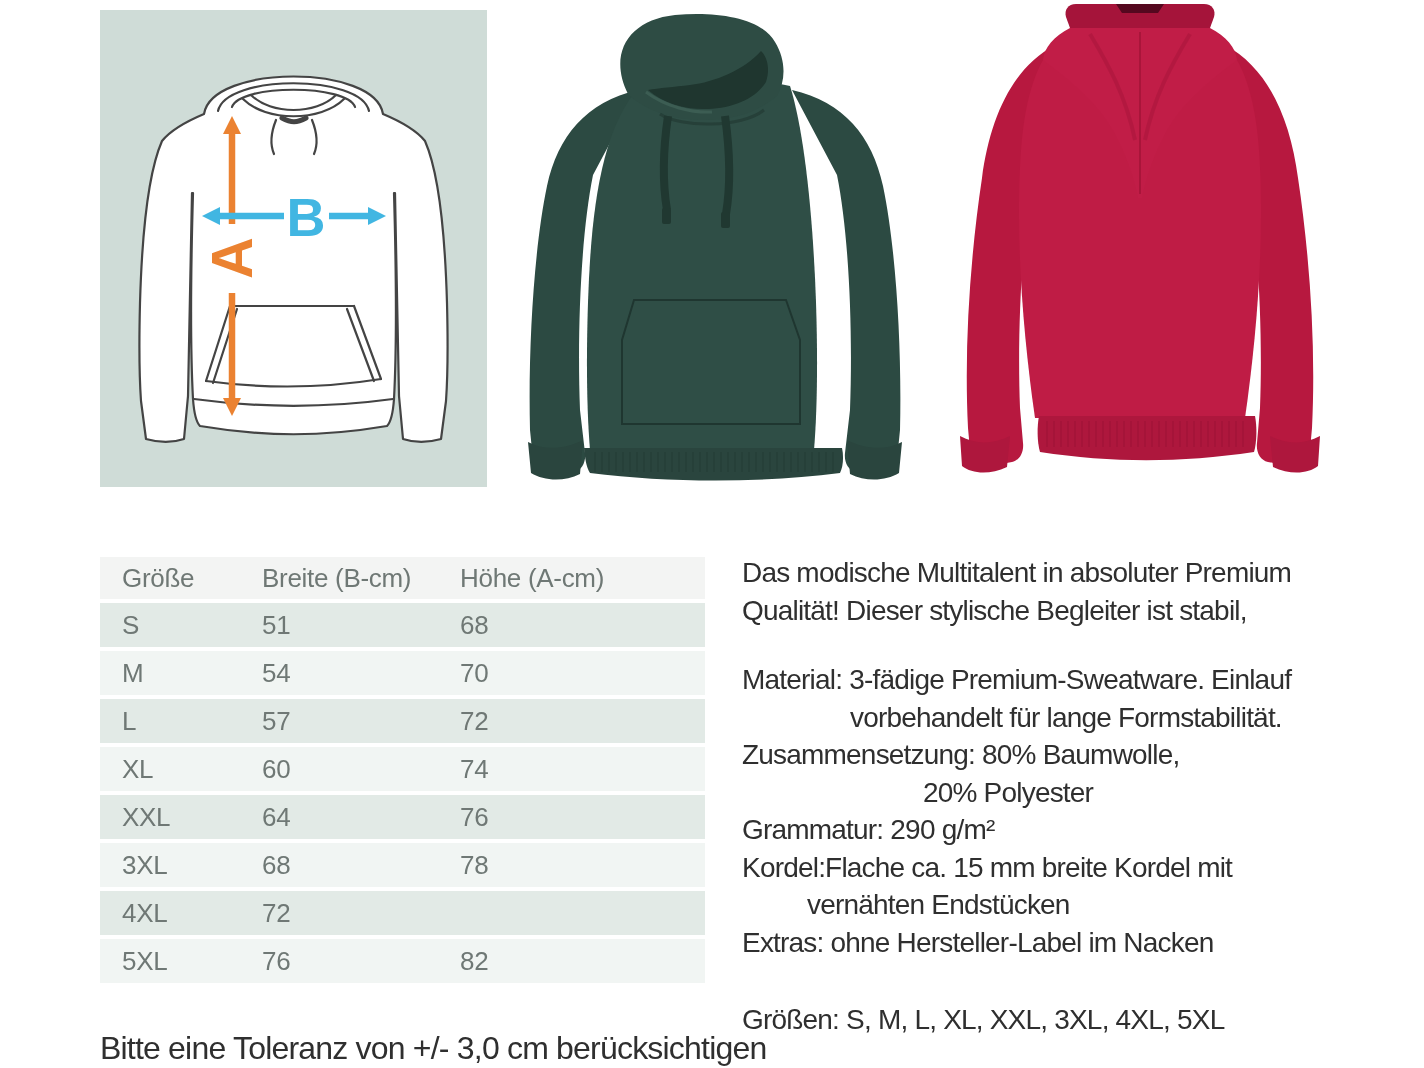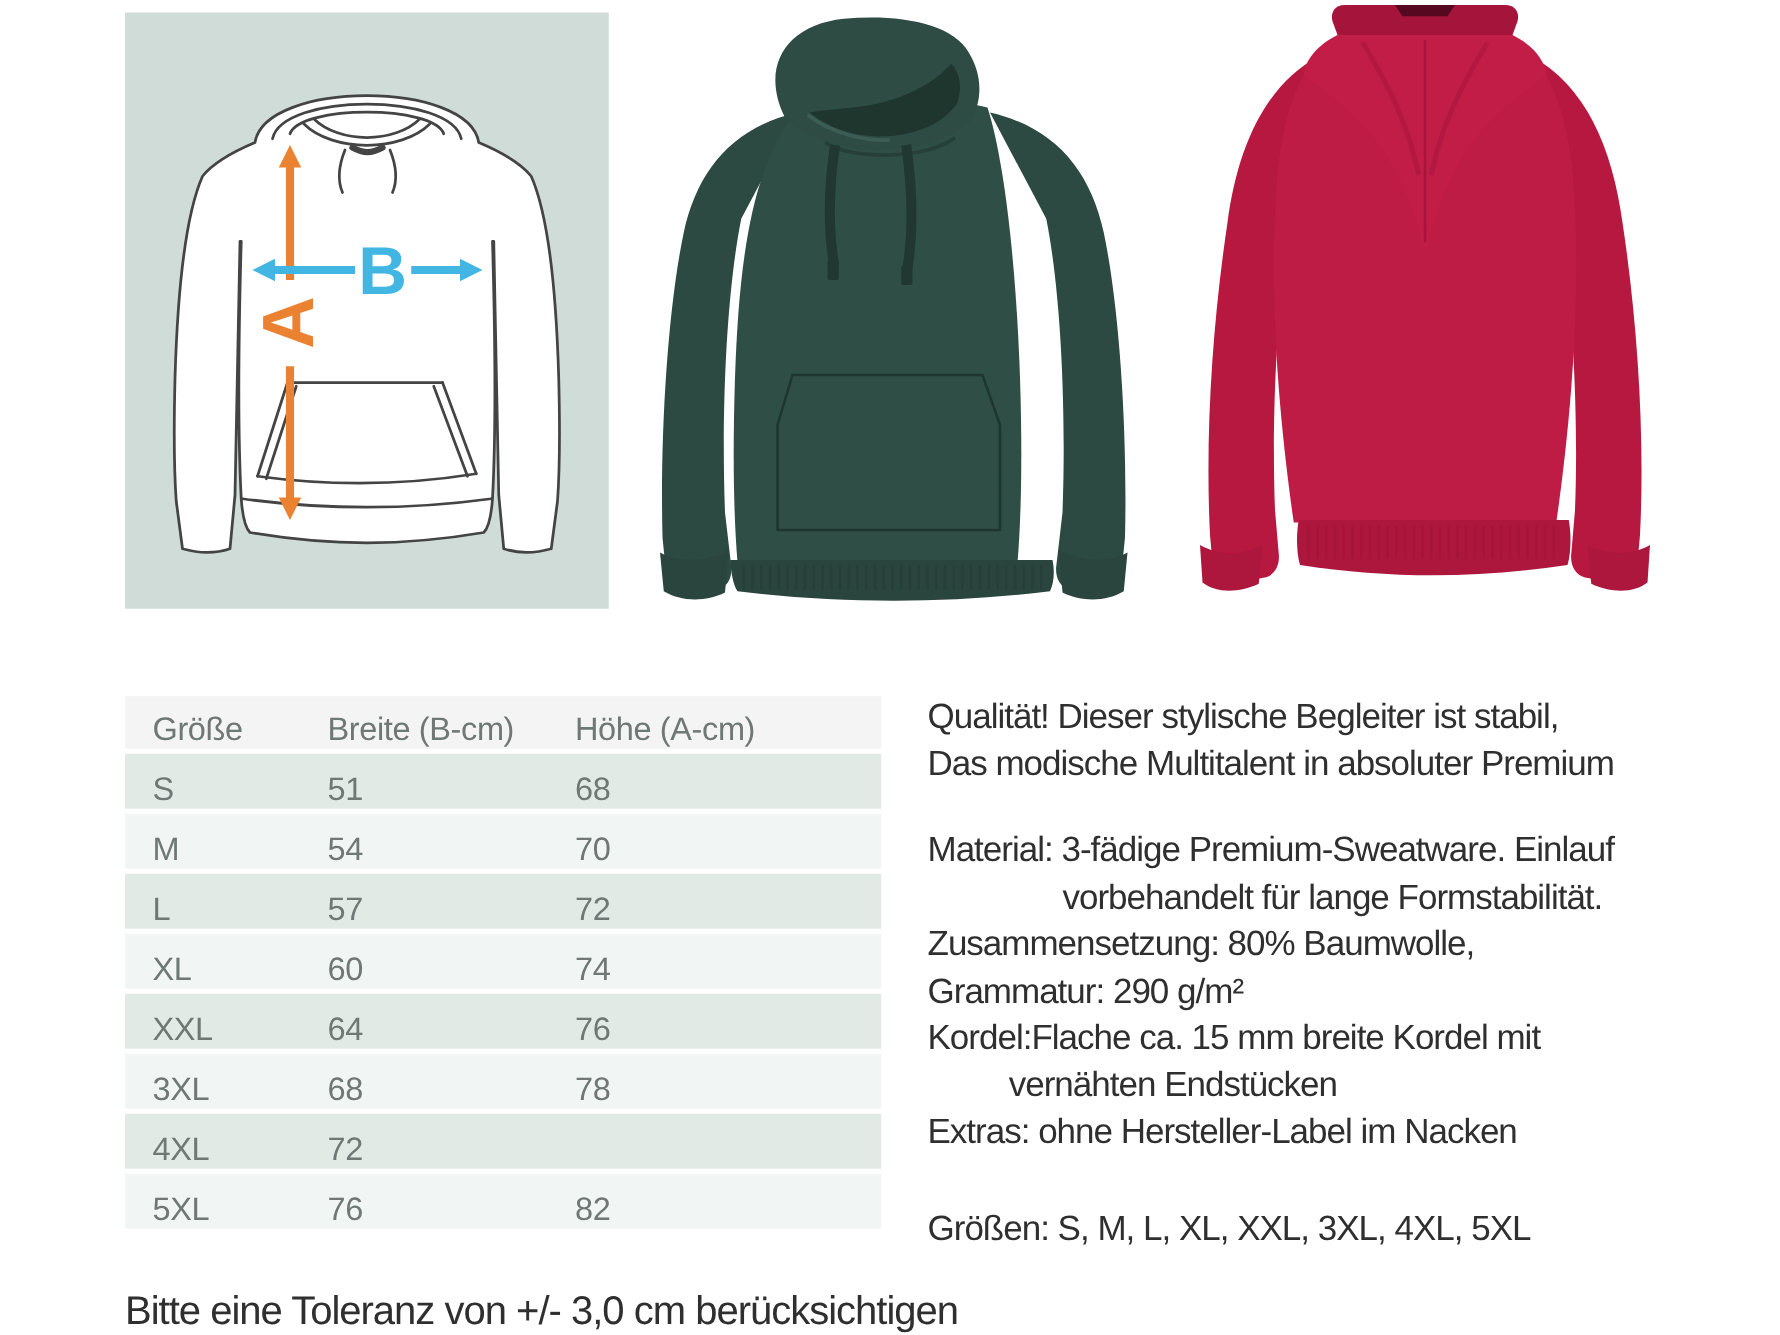--- a/index.html
+++ b/index.html
@@ -16,7 +16,7 @@
 
   
   .size-table{position:absolute;left:100px;top:557px;width:605px;font-size:26px;color:#6f7875;letter-spacing:-0.3px;}
-  .st-row{display:flex;align-items:flex-end;height:44px;margin-bottom:4px;padding-left:22px;box-sizing:border-box;}
+  .st-row{display:flex;align-items:center;height:44px;margin-bottom:4px;padding-left:22px;box-sizing:border-box;}
   .st-row.header{height:42px;background:#f3f4f3;}
   .st-row.odd{background:#e2eae6;}
   .st-row.even{background:#f1f5f3;}

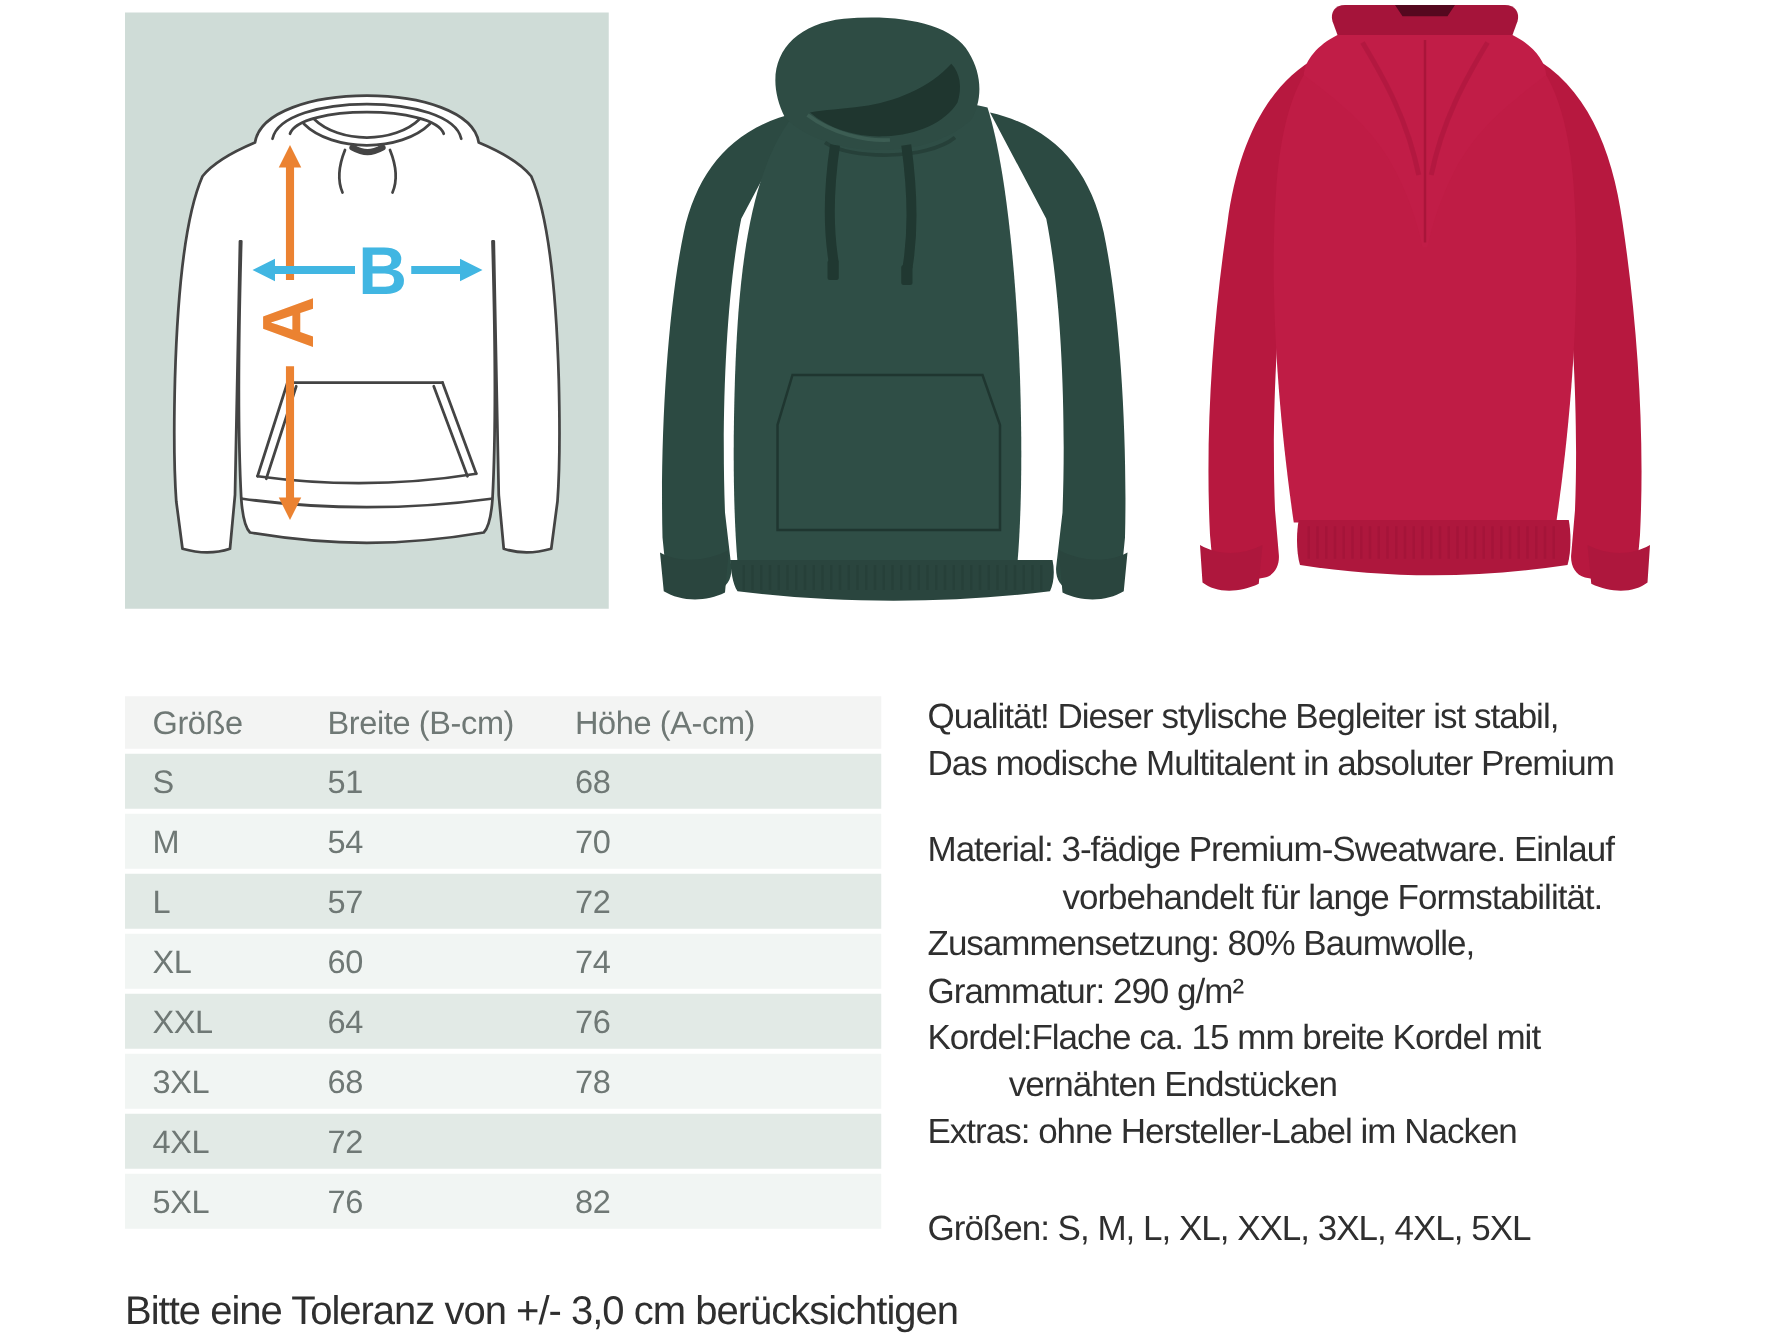--- a/index.html
+++ b/index.html
@@ -203,8 +203,8 @@
   </div>
 
   <div class="desc">
+    <div>Das modische Multitalent in absoluter Premium</div>
     <div>Qualität! Dieser stylische Begleiter ist stabil,</div>
-    <div>Das modische Multitalent in absoluter Premium</div>
     <div class="gap-top">Material: 3-fädige Premium-Sweatware. Einlauf</div>
     <div class="ind-a">vorbehandelt für lange Formstabilität.</div>
     <div>Zusammensetzung: 80% Baumwolle,</div>

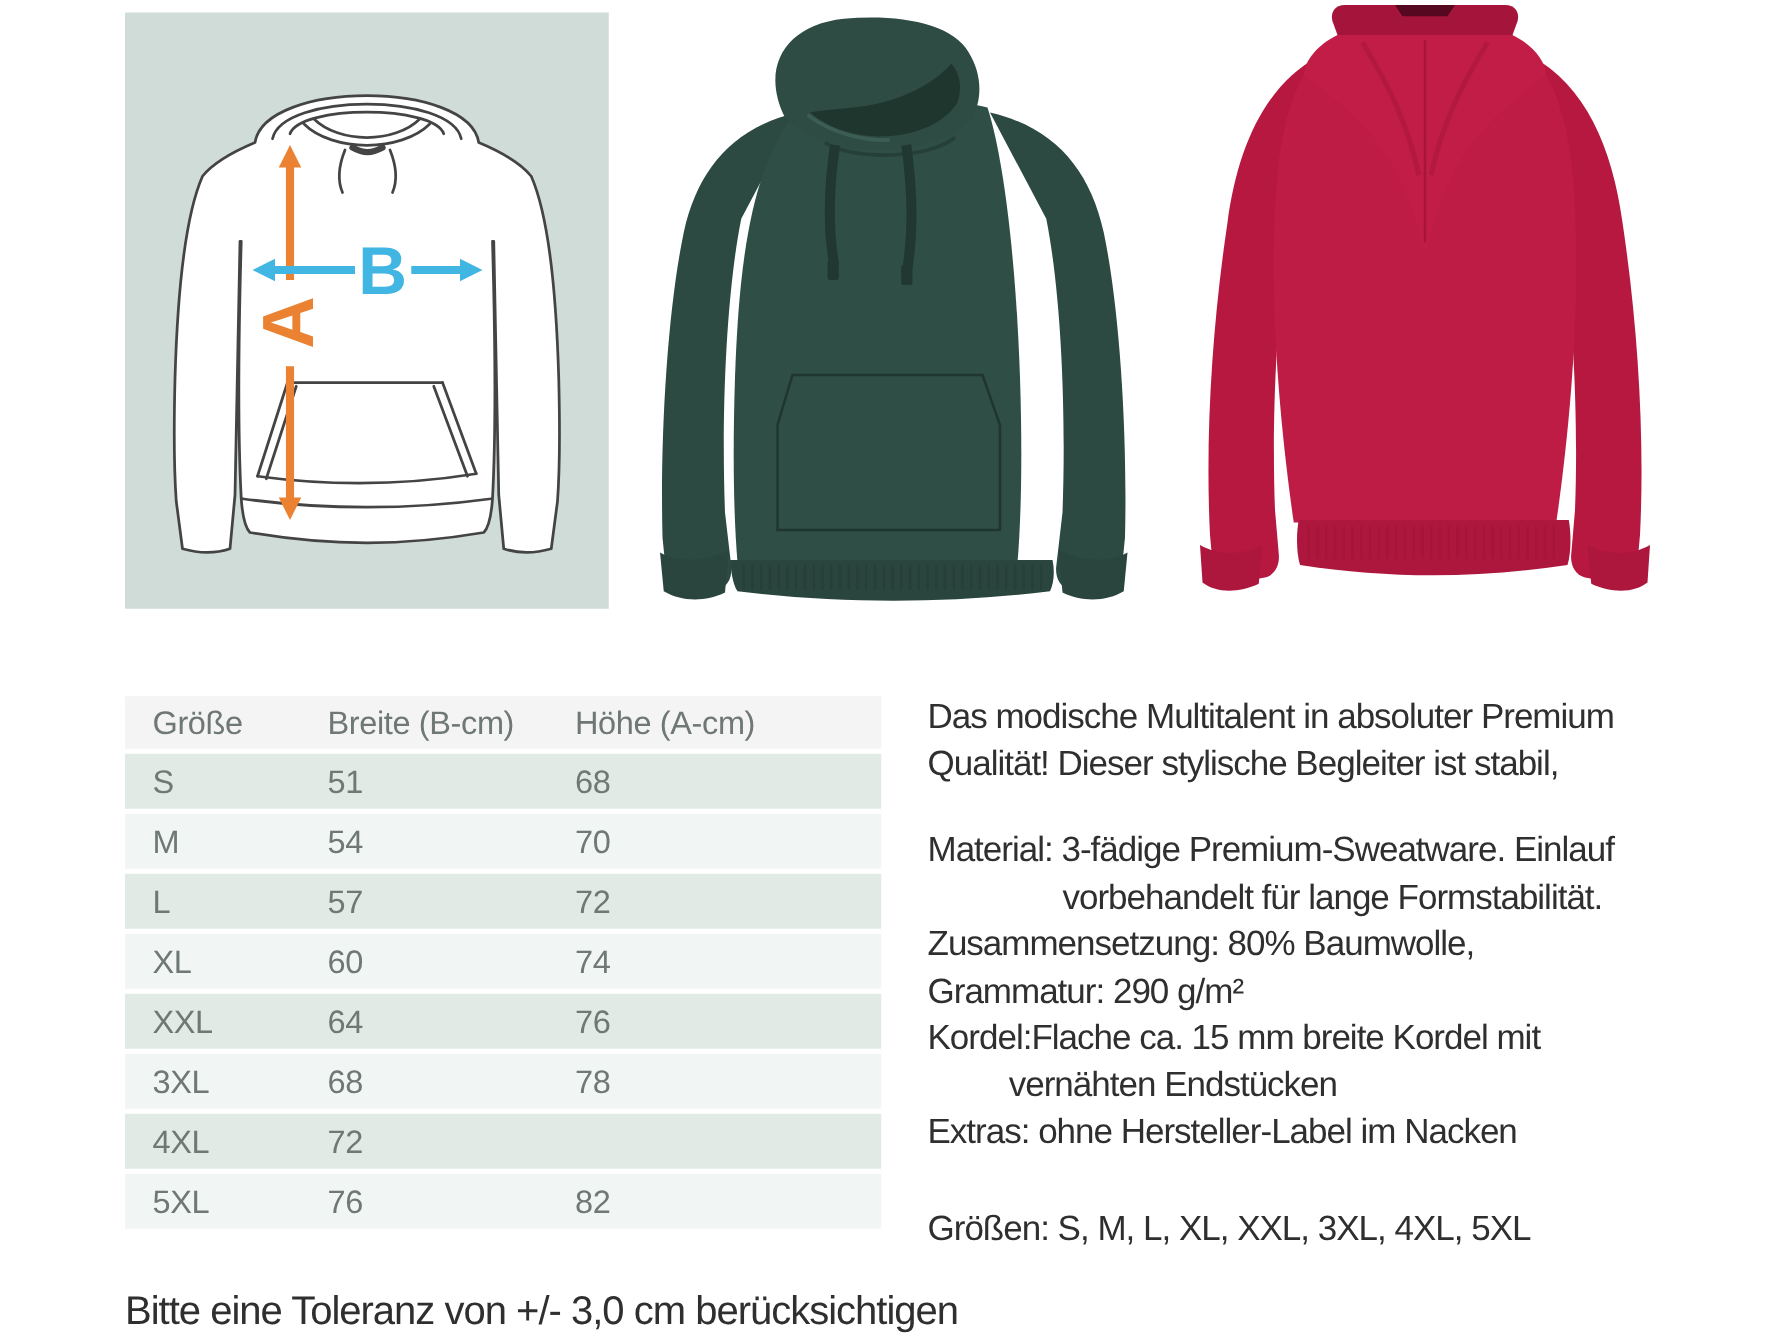--- a/index.html
+++ b/index.html
@@ -208,6 +208,7 @@
     <div class="gap-top">Material: 3-fädige Premium-Sweatware. Einlauf</div>
     <div class="ind-a">vorbehandelt für lange Formstabilität.</div>
     <div>Zusammensetzung: 80% Baumwolle,</div>
+    <div class="ind-b">20% Polyester</div>
     <div>Grammatur: 290 g/m²</div>
     <div>Kordel:Flache ca. 15 mm breite Kordel mit</div>
     <div class="ind-c">vernähten Endstücken</div>

